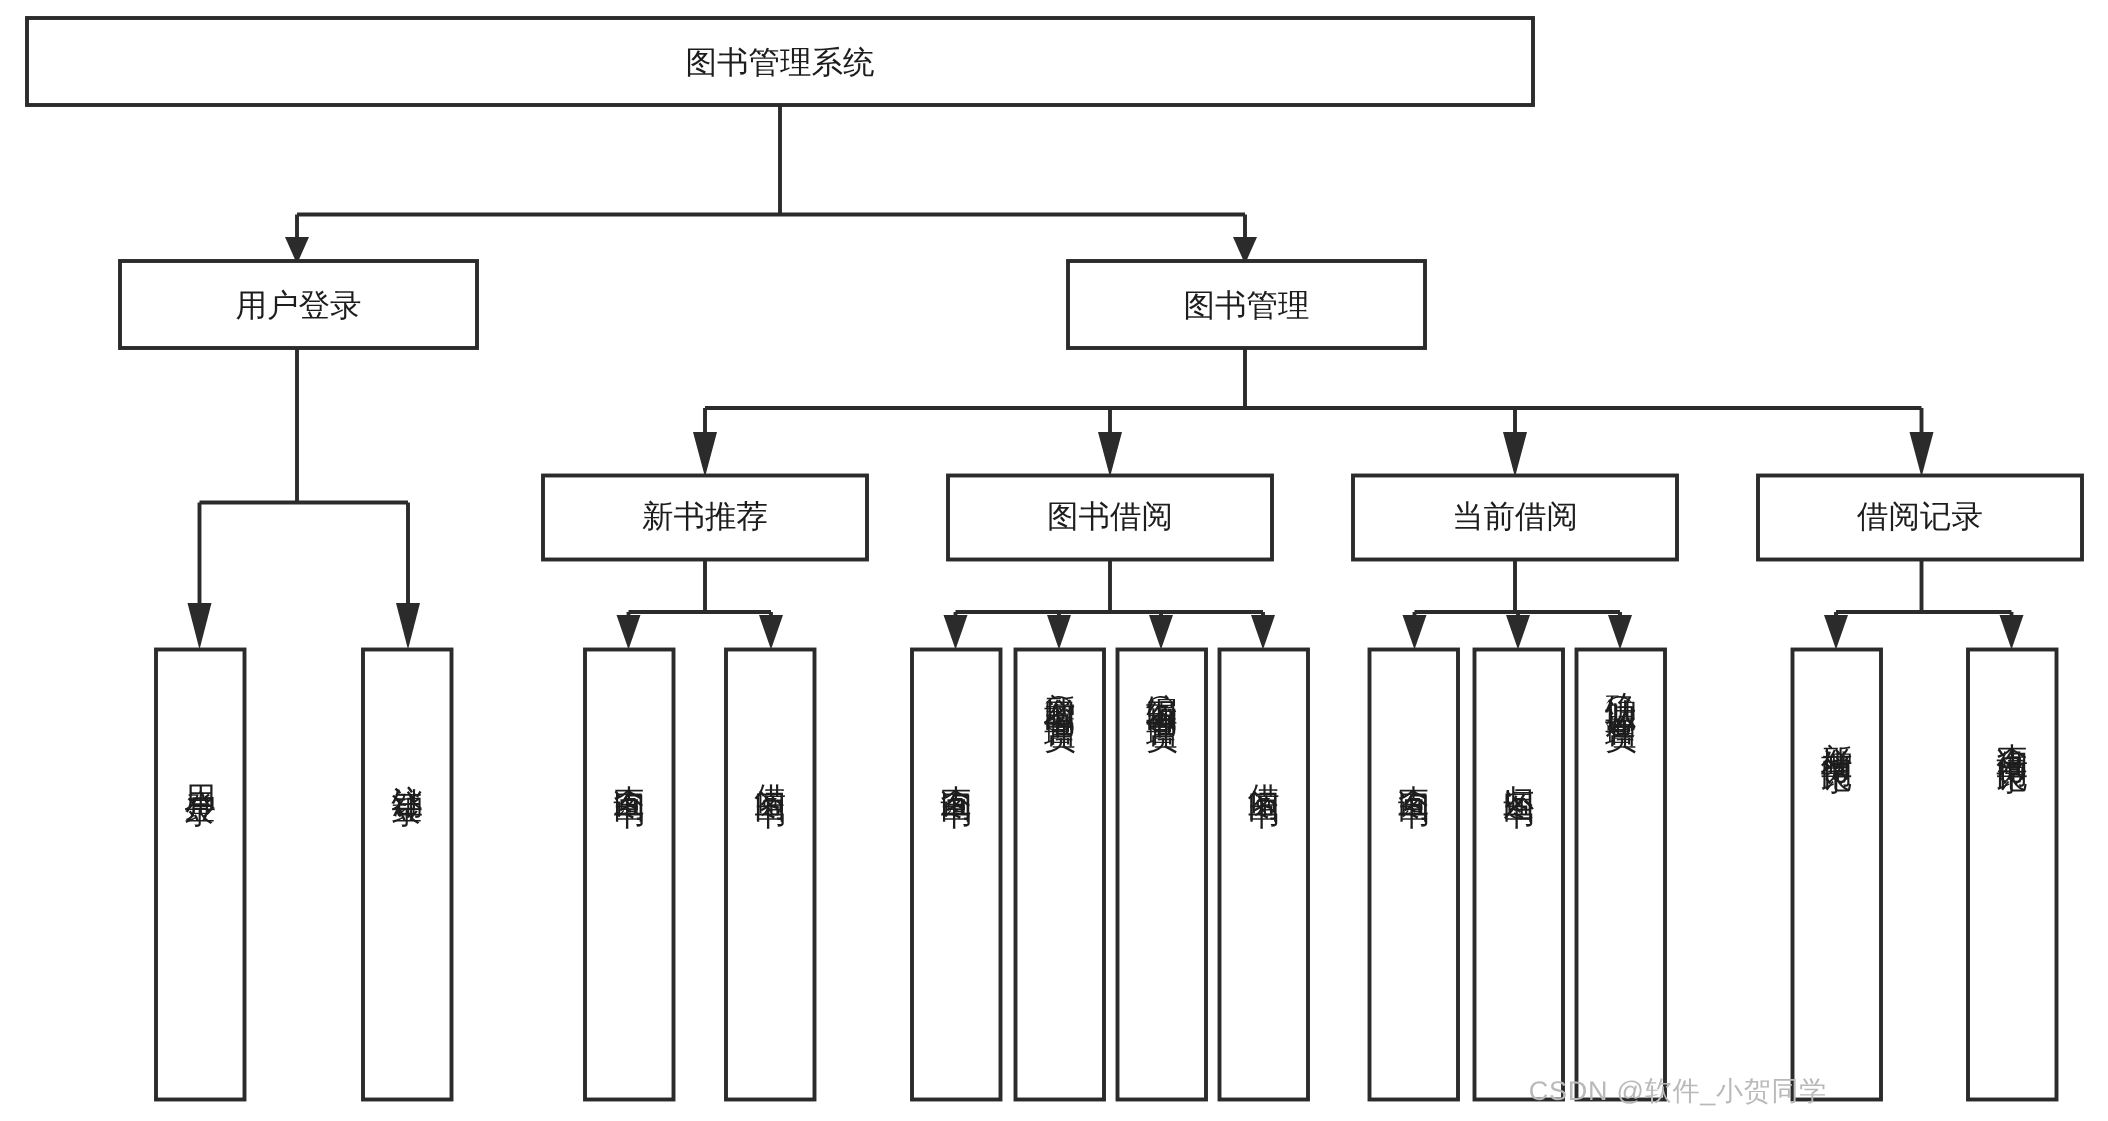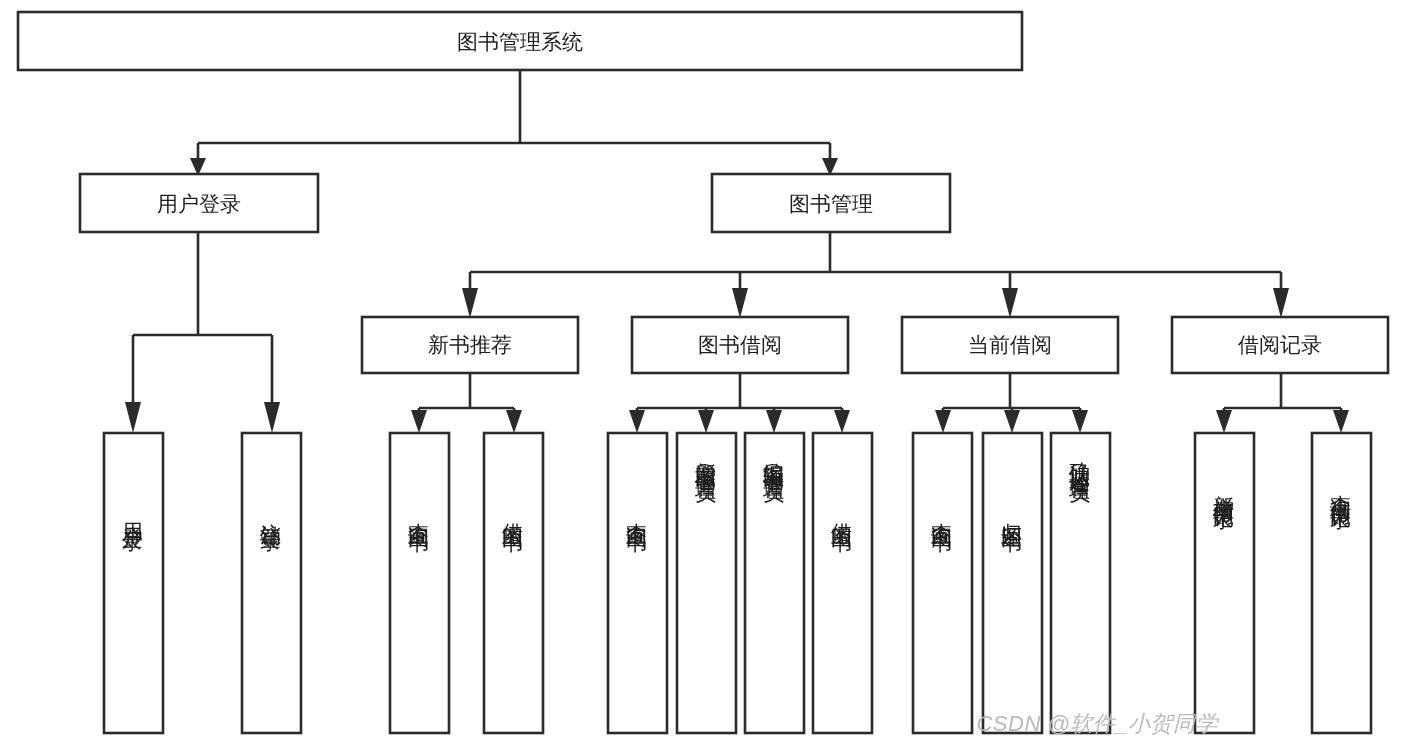--- a/index.html
+++ b/index.html
@@ -62,12 +62,11 @@
     right: 8px;
     bottom: 8px;
     font-family: "Liberation Sans", "DejaVu Sans", sans-serif;
-    font-size: 22px;
+    font-size: 18px;
     color: #b9b9b9;
     letter-spacing: 0.5px;
     white-space: nowrap;
     user-select: none;
-    font-style: italic;
   }
 </style>
 </head>

